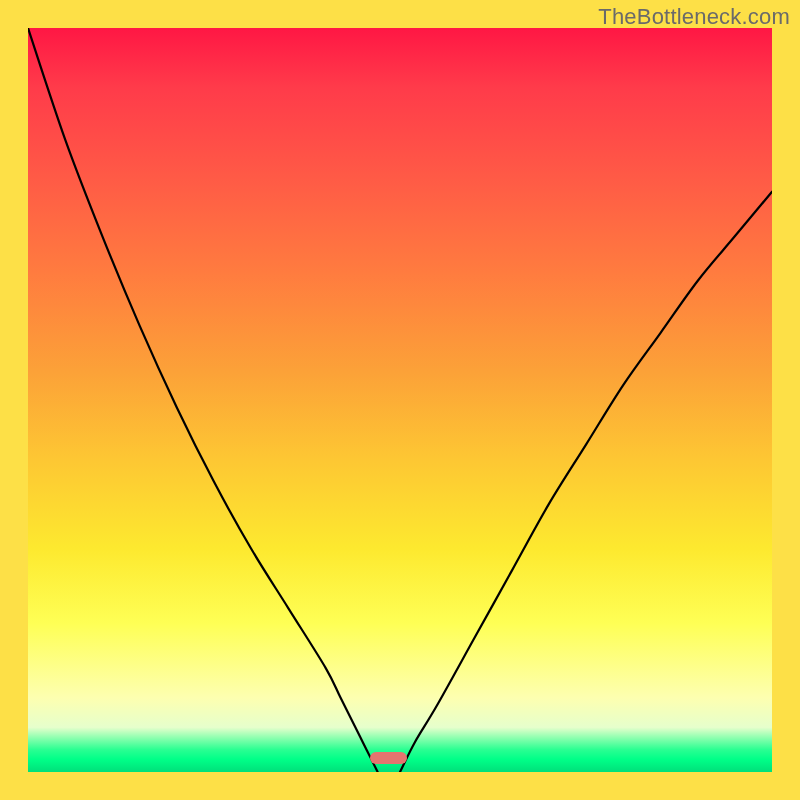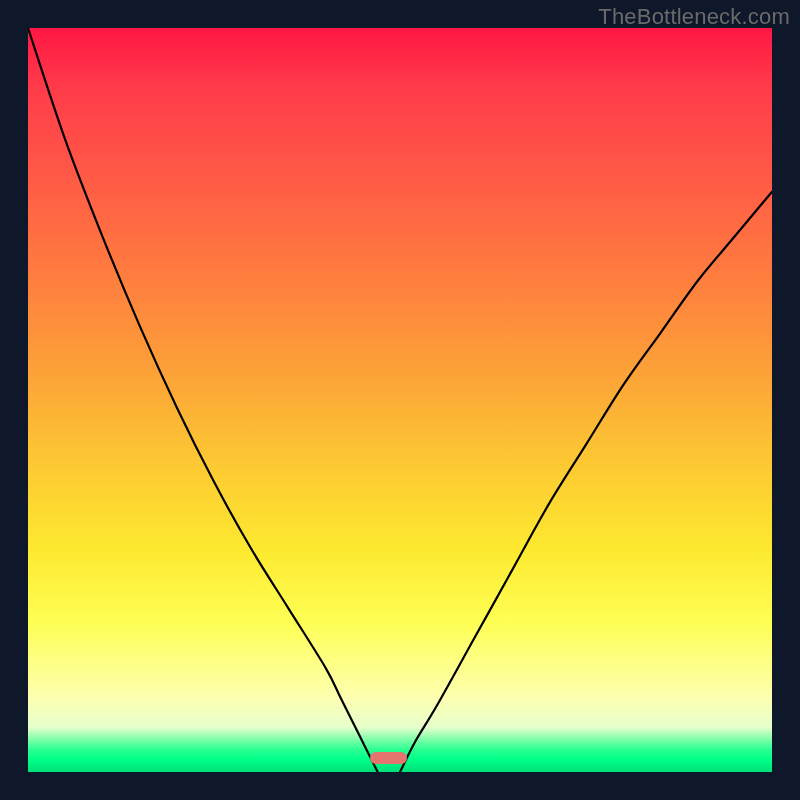--- a/index.html
+++ b/index.html
@@ -15,7 +15,7 @@
     position: relative;
     width: 800px;
     height: 800px;
-    background: #0f172a;
+    background: #fde047;
   }
   .plot {
     position: absolute;

